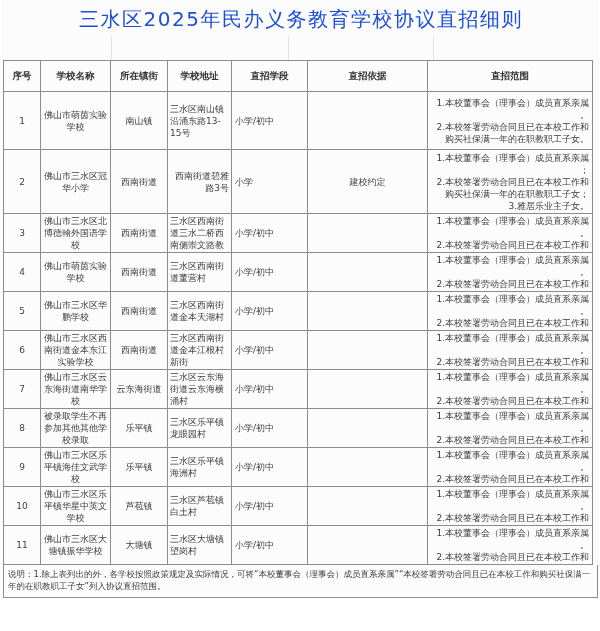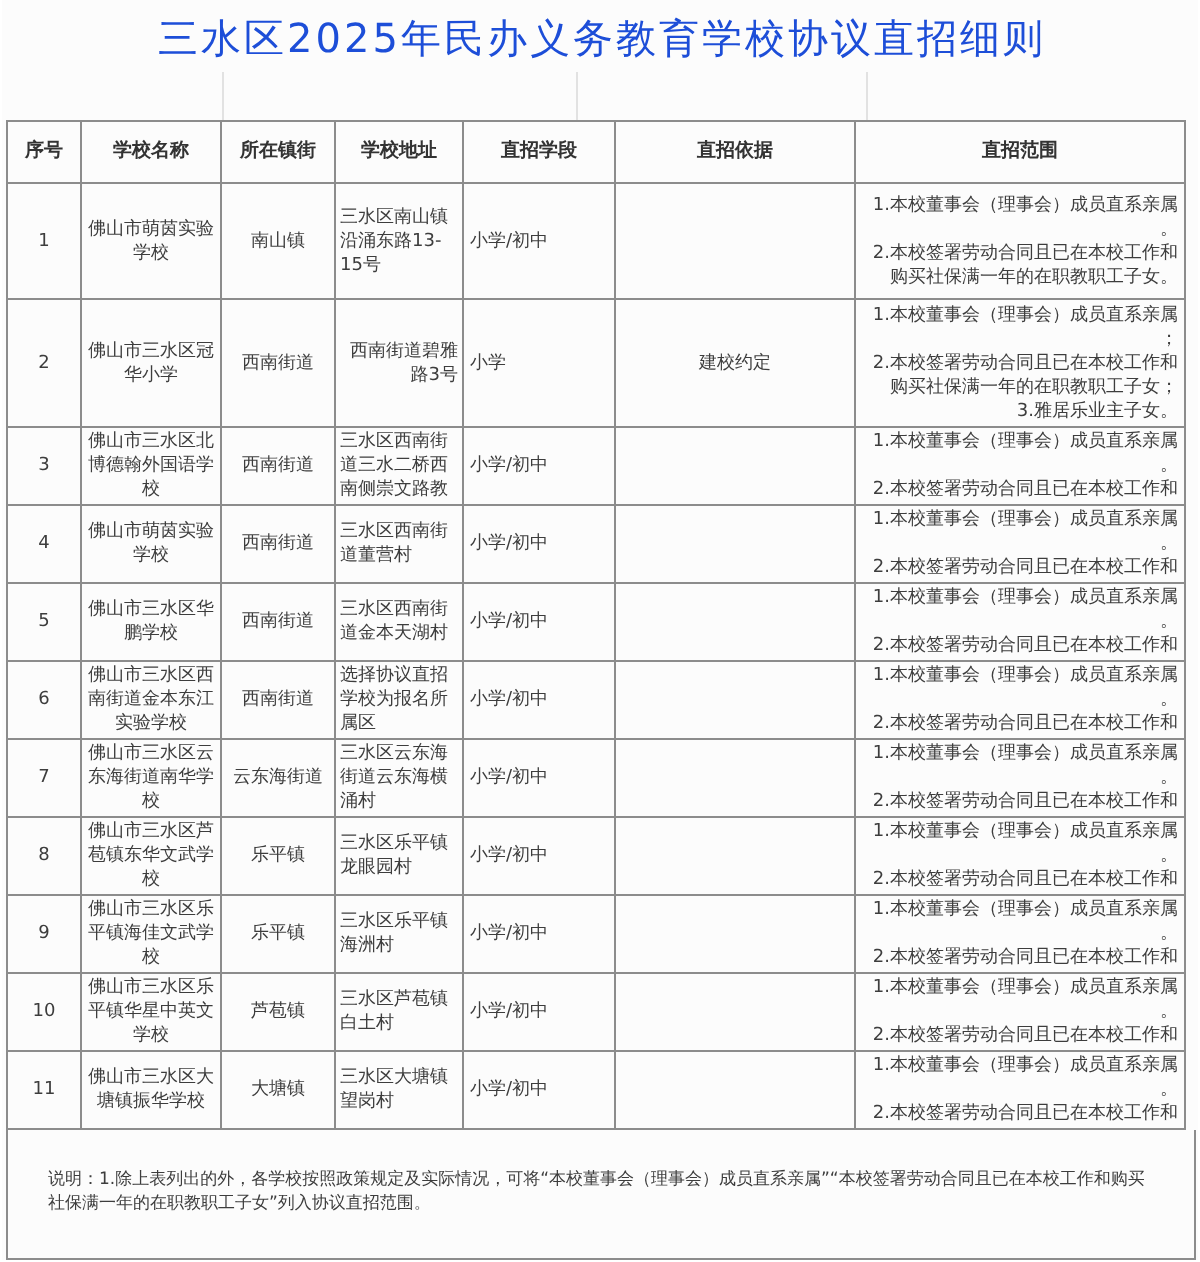--- a/index.html
+++ b/index.html
@@ -136,7 +136,7 @@
           </td>
         <td>西南街道</td>
         <td class="addr">
-            <div class="clip">选择协议直招学校为报名所属区</div>
+            <div class="clip">三水区西南街道金本江根村新街</div>
           </td>
         <td class="stage">小学/初中</td>
         <td></td>

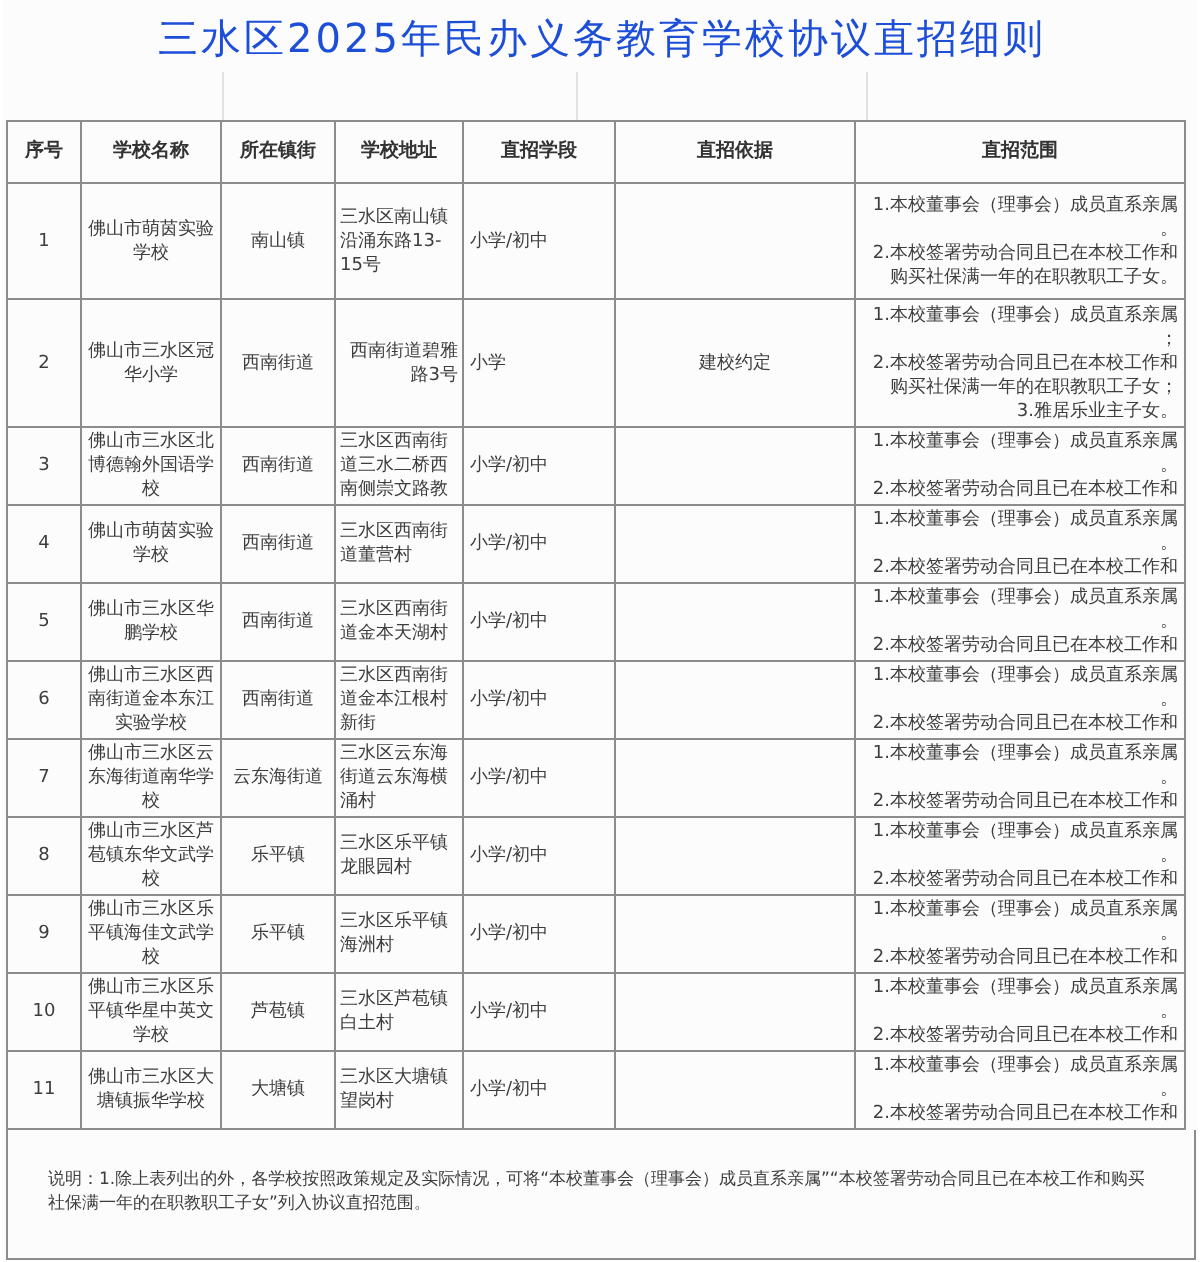--- a/index.html
+++ b/index.html
@@ -160,7 +160,7 @@
       <tr class="rs">
         <td>8</td>
         <td>
-            <div class="clip">佛山市三水区芦苞镇东华文武学校</div>
+            <div class="clip">被录取学生不再参加其他其他学校录取</div>
           </td>
         <td>乐平镇</td>
         <td class="addr">

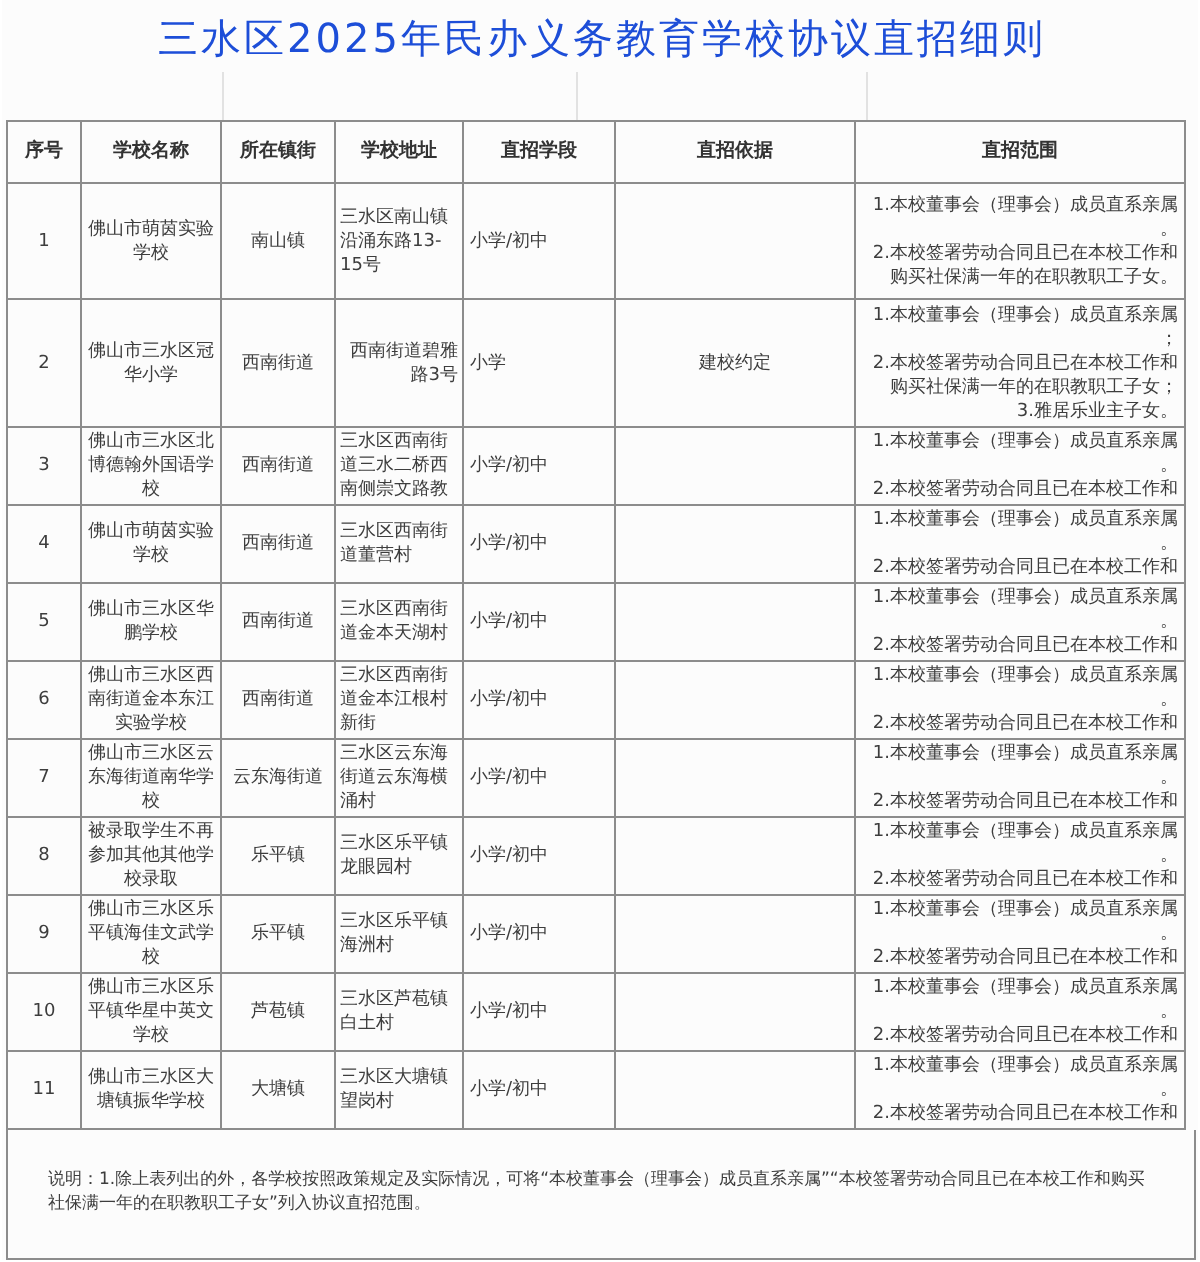--- a/index.html
+++ b/index.html
@@ -26,7 +26,7 @@
   tr.rs{height:38px;}
   .clip{max-height:36px;overflow:hidden;}
   .notes{width:586px;border:1px solid #8c8c8c;border-top:none;padding:4px 3px 5px 4px;font-size:8.5px;line-height:11.5px;color:#3d3d3d;background:#fcfcfc;}
-  .notes div{margin:16px;}
+  .notes div{margin:0;}
 </style>
 </head>
 <body>

